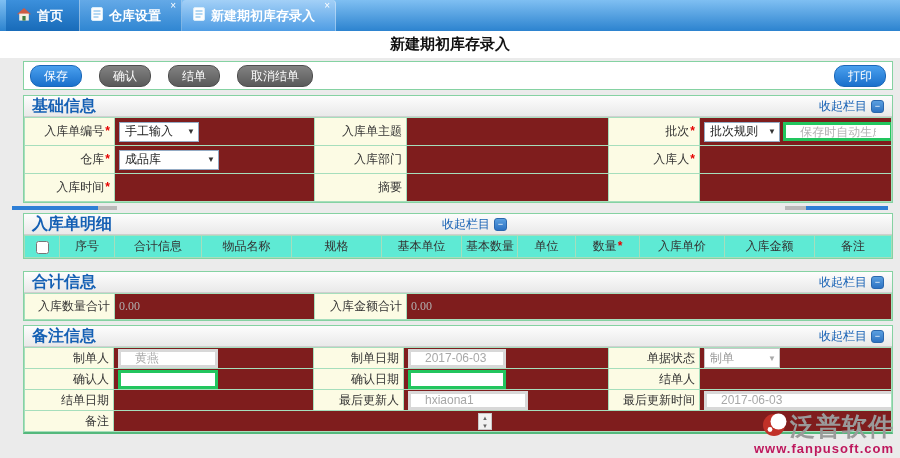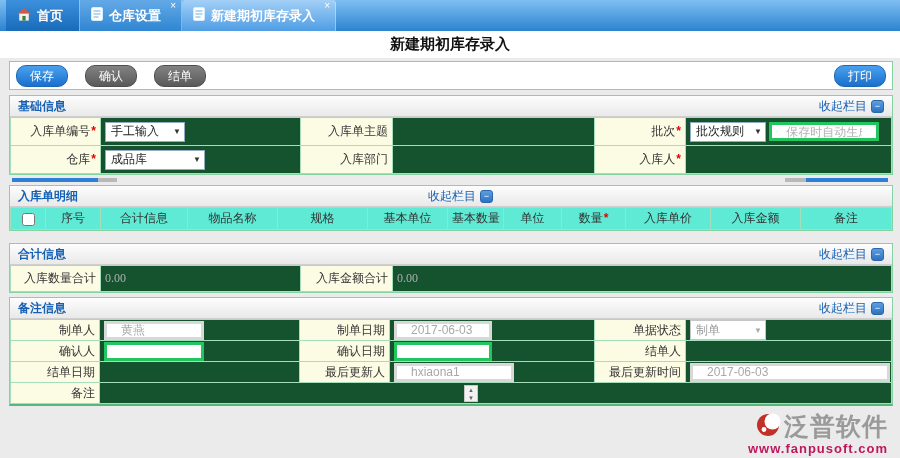--- a/index.html
+++ b/index.html
@@ -17,7 +17,7 @@
   
   .title-bar { background:#fff; height:27px; display:flex; align-items:center; justify-content:center; }
   .page-title { font-size:15px; font-weight:bold; color:#111; }
-  .panel { margin:0 7px 0 9px; border:1px solid #85d2a2; background:#fff; }
+  .panel { margin:0 7px 0 23px; border:1px solid #85d2a2; background:#fff; }
 
   
   .toolbar { margin-top:3px; height:29px; display:flex; align-items:center; padding:0 6px; }

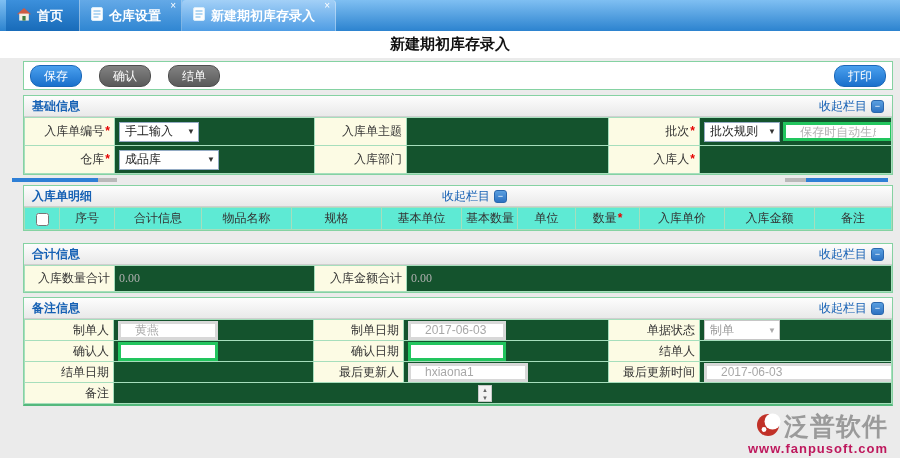--- a/index.html
+++ b/index.html
@@ -126,6 +126,7 @@
   <button class="btn btn-blue mr17">保存</button>
   <button class="btn btn-gray mr17">确认</button>
   <button class="btn btn-gray mr17">结单</button>
+  <button class="btn btn-gray">取消结单</button>
   <button class="btn btn-blue ml-auto">打印</button>
 </div>
 

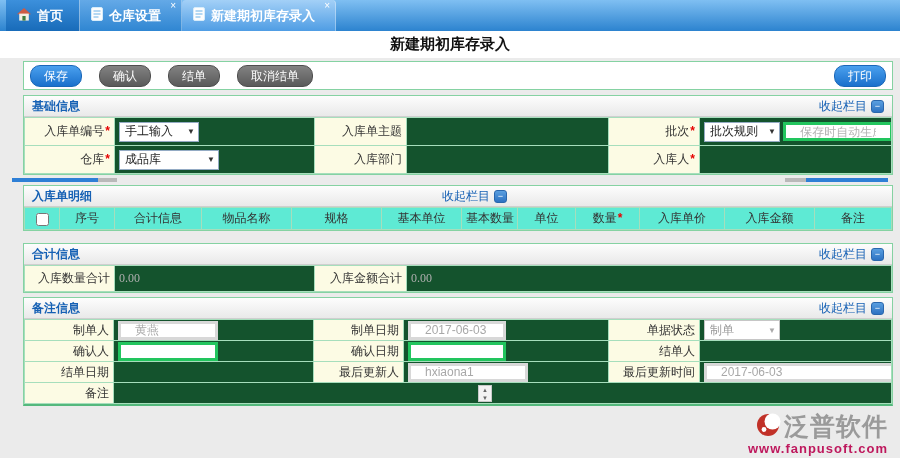--- a/index.html
+++ b/index.html
@@ -29,7 +29,7 @@
 
   
   .sec-header { height:21px; background:linear-gradient(#fdfdfd,#e9e9e9); border-bottom:1px solid #cfcfcf; position:relative; display:flex; align-items:center; padding:0 8px; }
-  .sec-title { color:#1560b4; font-weight:bold; font-size:12px; }
+  .sec-title { color:#1560b4; font-weight:bold; font-size:16px; }
   .collapse { position:absolute; right:8px; top:0; height:100%; display:flex; align-items:center; gap:4px; color:#1560b4; font-size:12px; cursor:pointer; }
   .collapse.at-center { right:auto; left:418px; }
   .collapse-icon { width:13px; height:13px; background:linear-gradient(#5a9fe0,#2d72c2); border:1px solid #2a67ad; border-radius:3px; color:#fff; font-size:9px; line-height:11px; text-align:center; }

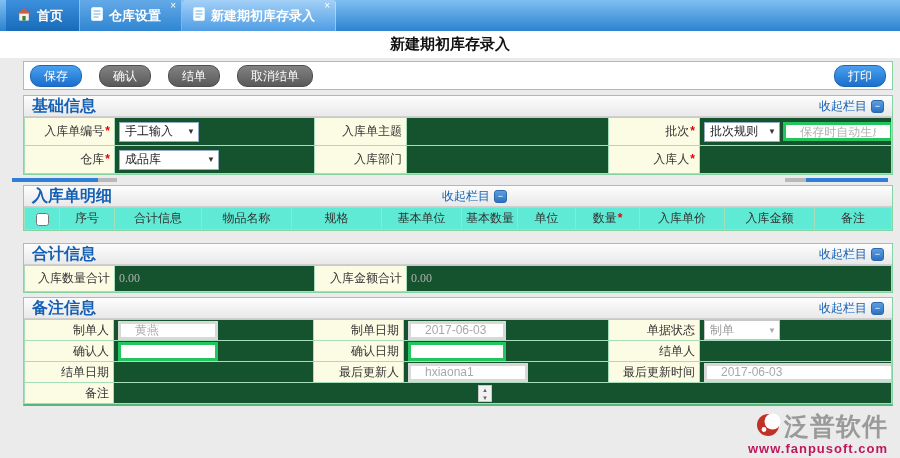--- a/index.html
+++ b/index.html
@@ -38,7 +38,7 @@
   table.grid { width:100%; border-collapse:collapse; table-layout:fixed; }
   table.grid td { border:1px solid #a6debc; font-size:12px; padding:0 4px; overflow:hidden; white-space:nowrap; }
   td.lbl { background:#fcfbe4; text-align:right; color:#333; }
-  td.fld { background:#14532d; text-align:left; }
+  td.fld { background:#7f1d1d; text-align:left; }
   .req { color:#e60000; margin-left:1px; font-weight:bold; }
   .r28 td { height:28px; } .r26 td { height:26px; } .r21 td { height:21px; }
 

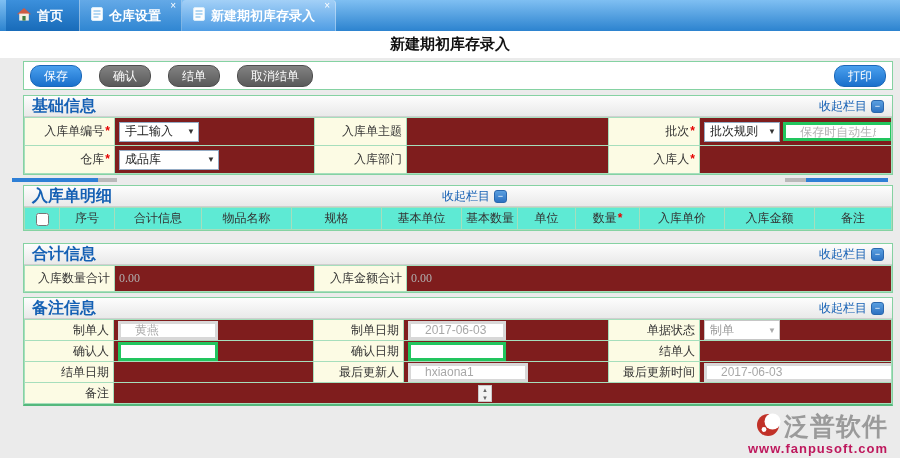--- a/index.html
+++ b/index.html
@@ -178,6 +178,14 @@
       <td class="lbl"><span>入库部门</span></td>
       <td class="fld"></td>
       <td class="lbl"><span>入库人</span><span class="req">*</span></td>
+      <td class="fld"></td>
+    </tr>
+    <tr class="r28">
+      <td class="lbl"><span>入库时间</span><span class="req">*</span></td>
+      <td class="fld"></td>
+      <td class="lbl"><span>摘要</span></td>
+      <td class="fld"></td>
+      <td class="lbl"></td>
       <td class="fld"></td>
     </tr>
   </tbody>

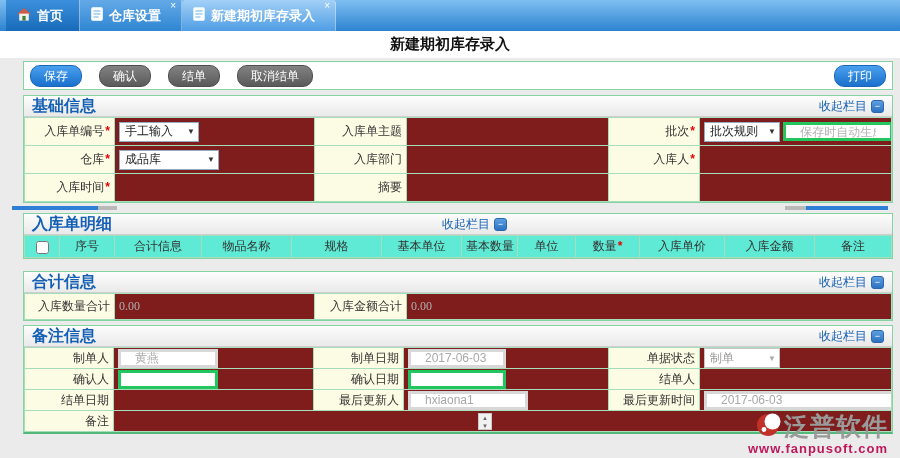--- a/index.html
+++ b/index.html
@@ -73,7 +73,7 @@
   .panel.remark { border-bottom:2px solid #54b87c; }
 
   
-  .watermark { position:absolute; right:12px; top:410px; text-align:center; z-index:5; }
+  .watermark { position:absolute; right:6px; top:410px; text-align:center; z-index:5; }
   .wm-row { display:flex; align-items:center; gap:2px; justify-content:flex-end; }
   .wm-name { font-size:25px; font-weight:bold; color:#9a9a9a; letter-spacing:1px; }
   .wm-url { color:#be185d; font-size:13px; font-weight:bold; letter-spacing:1px; margin-top:-2px; } .mt5{margin-top:5px;} .mt12{margin-top:12px;} .mt4{margin-top:4px;}

